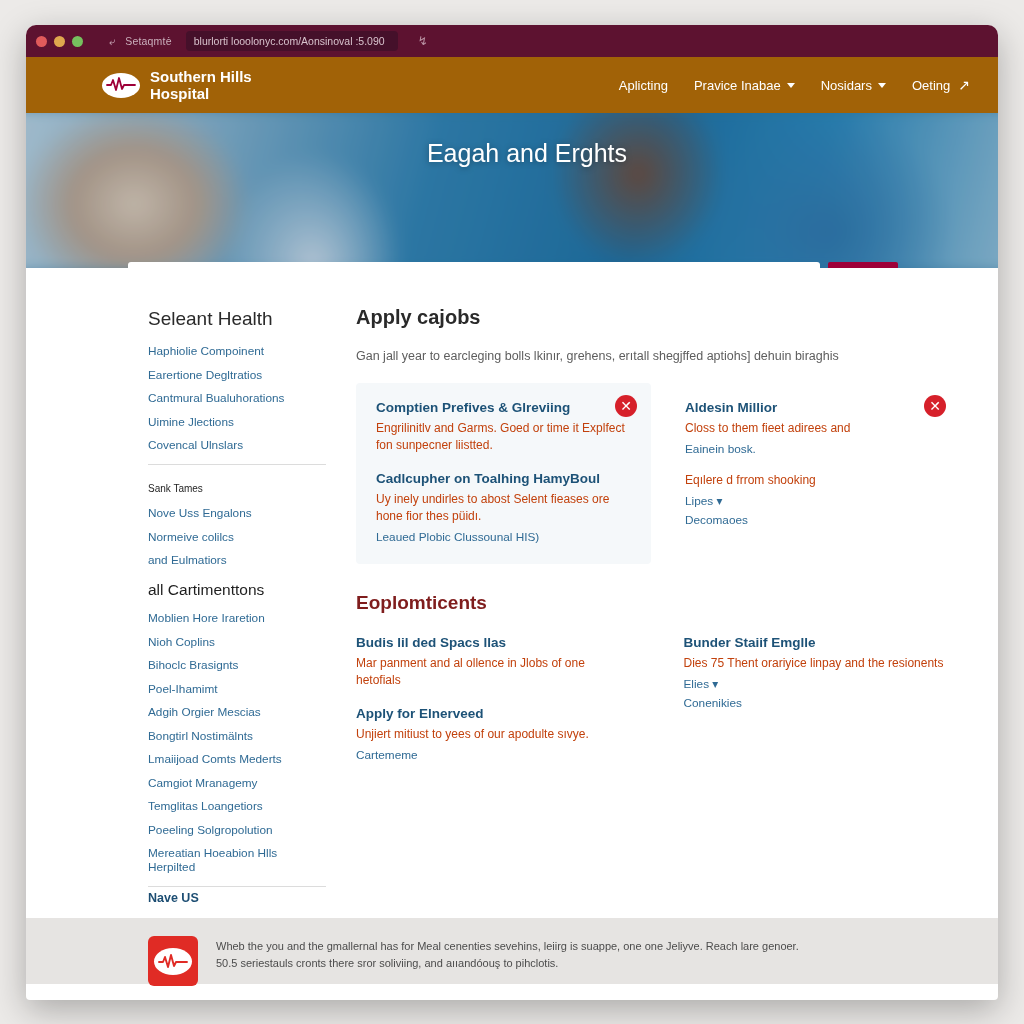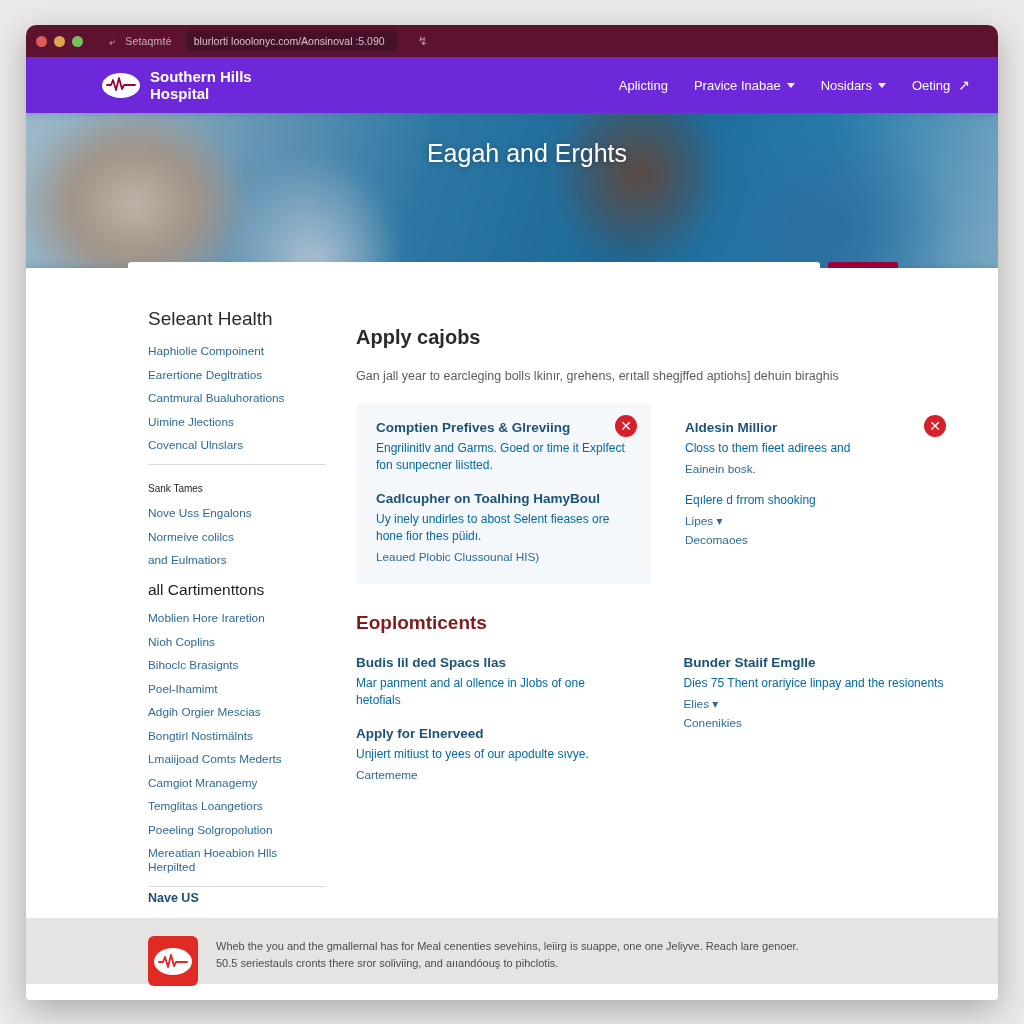--- a/index.html
+++ b/index.html
@@ -68,7 +68,7 @@
   
   .site-header {
     height: 56px;
-    background: #6d28d9;
+    background: #a16207;
     display: flex; align-items: center;
     padding: 0 28px 0 76px;
   }

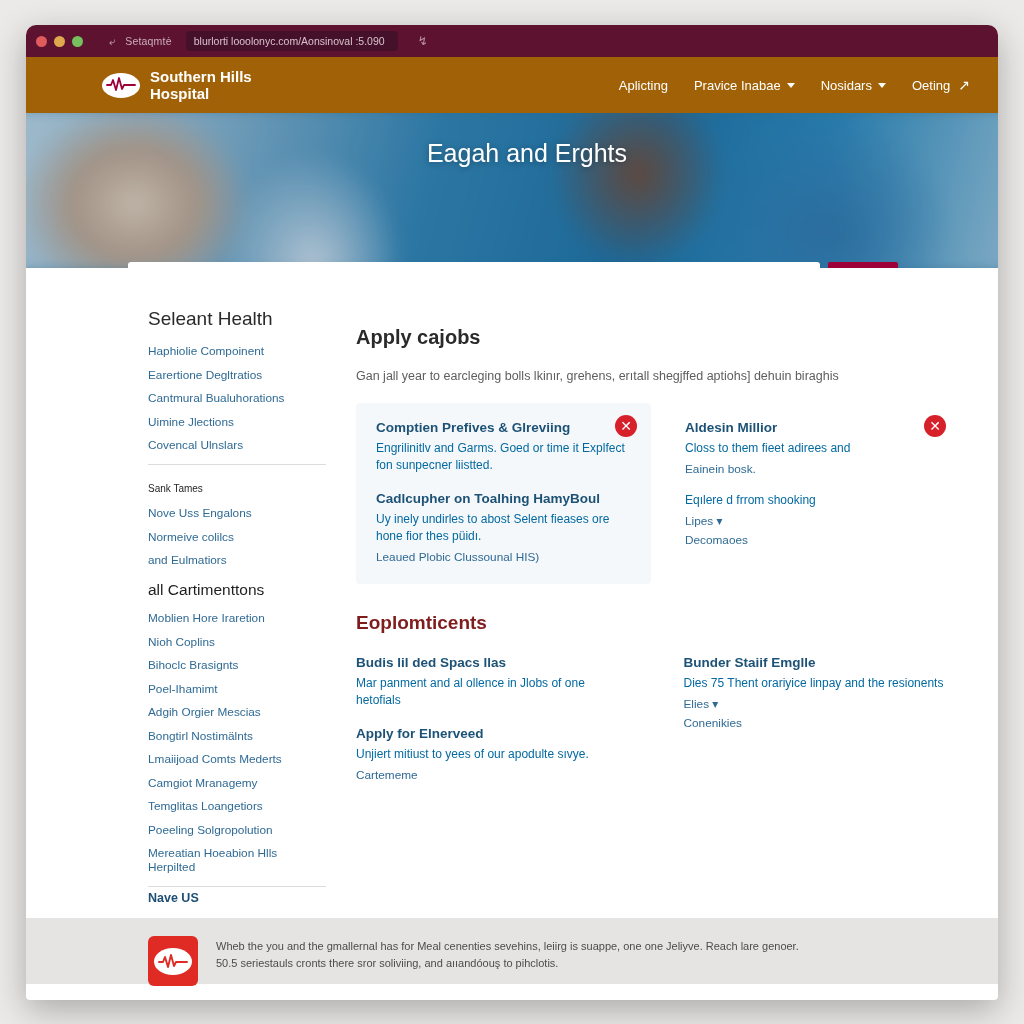--- a/index.html
+++ b/index.html
@@ -197,7 +197,7 @@
   }
 
   
-  .main { flex: 1; padding-top: 2px; margin-top: 20px; }
+  .main { flex: 1; padding-top: 2px; }
   .main-h {
     font-size: 20px; color: #2a2a2a;
     margin-bottom: 18px;

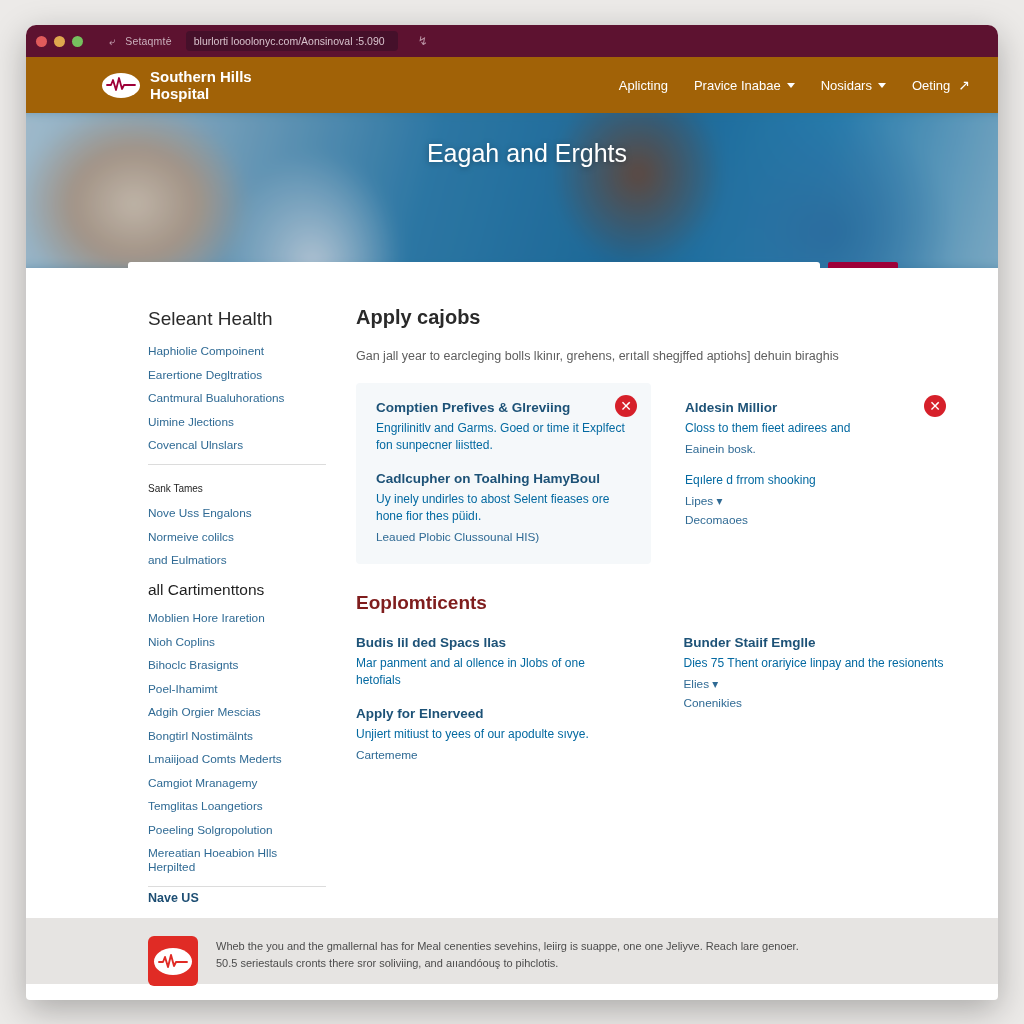--- a/index.html
+++ b/index.html
@@ -229,7 +229,7 @@
     filter: blur(.25px);
   }
   .blk-d {
-    font-size: 12px; color: #0369a1; line-height: 17px;
+    font-size: 12px; color: #c2410c; line-height: 17px;
     filter: blur(.35px);
   }
   .blk-l {

